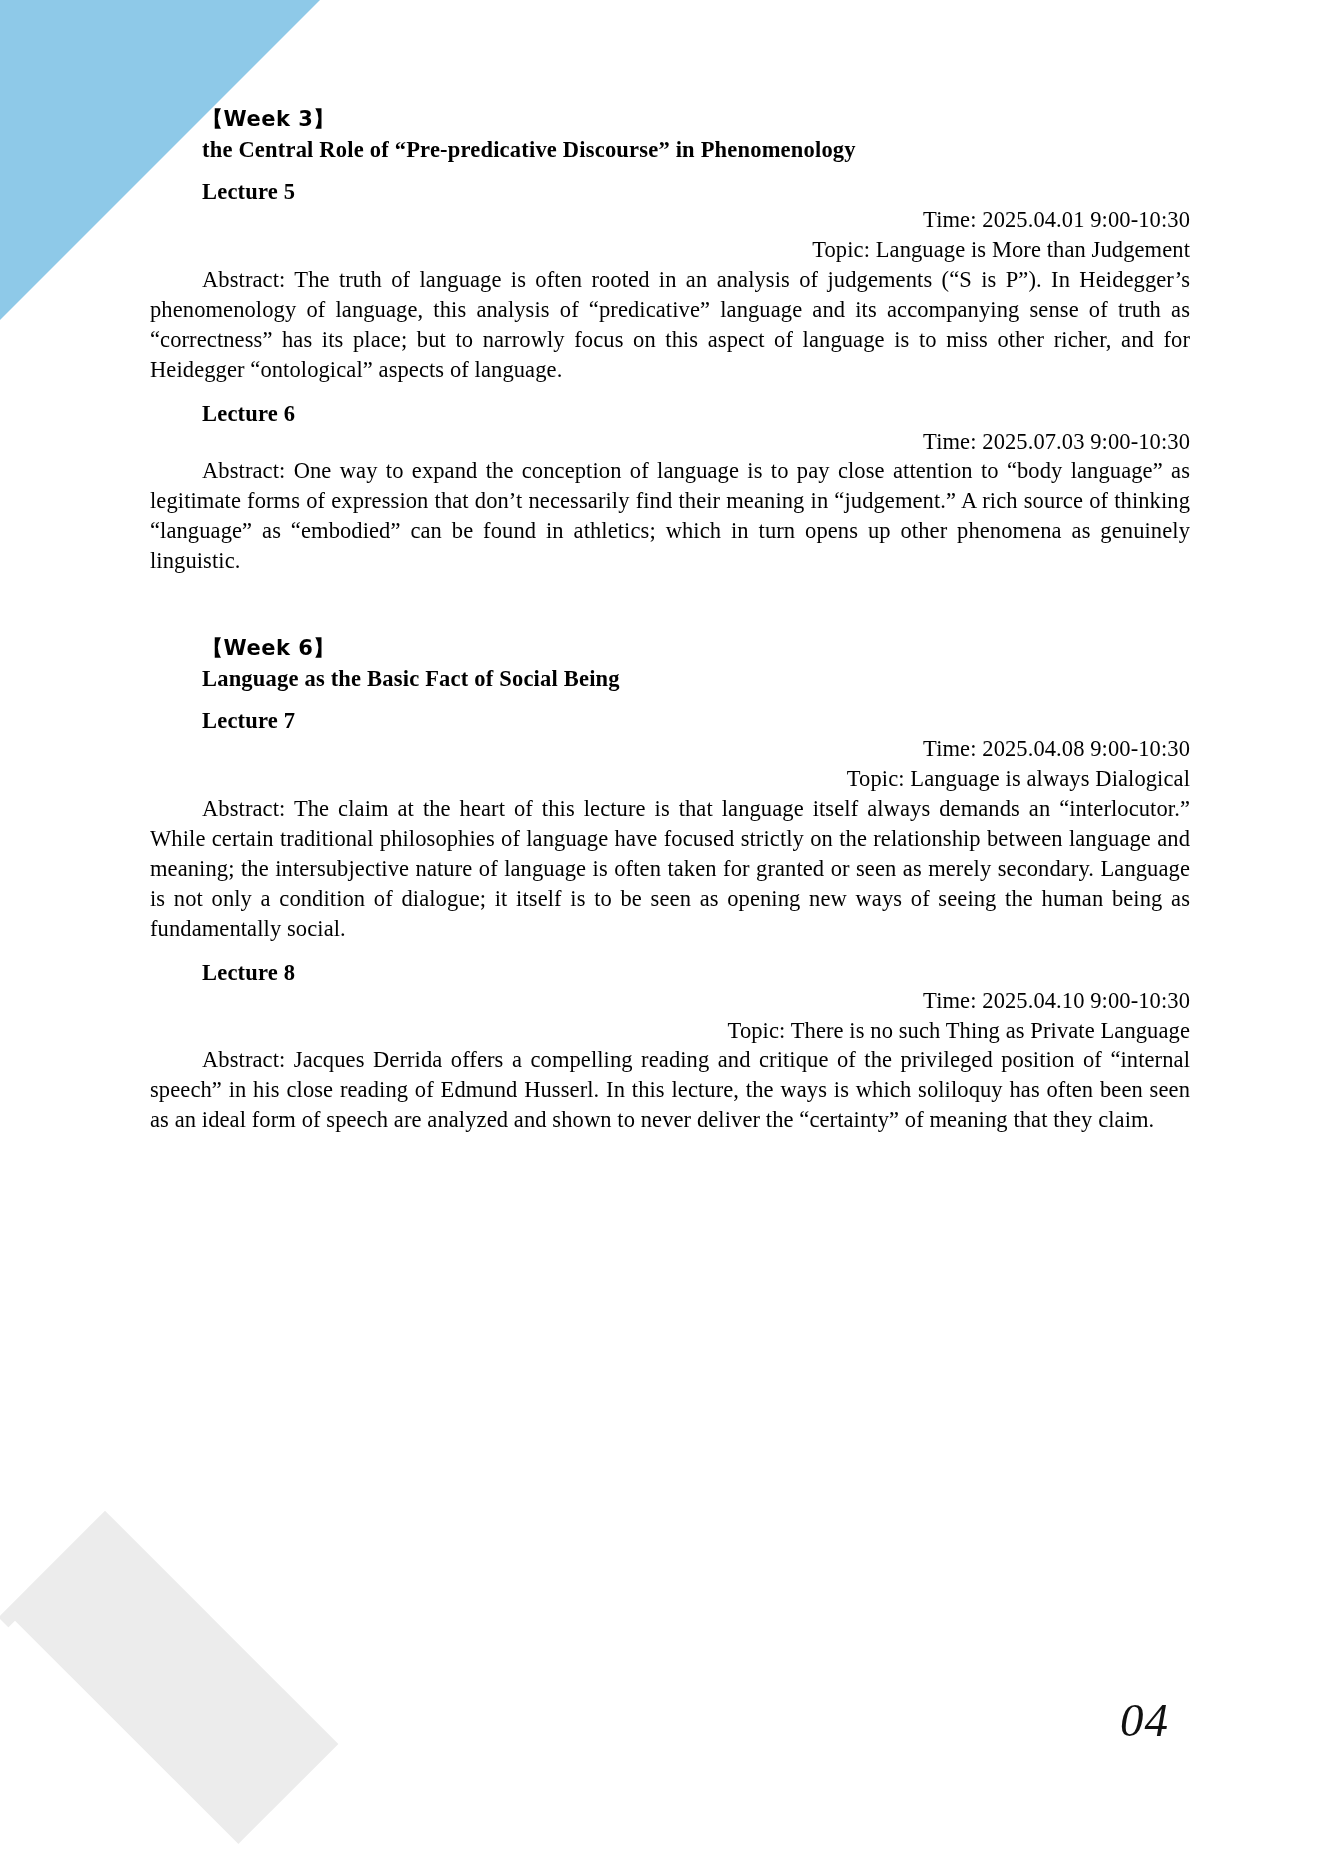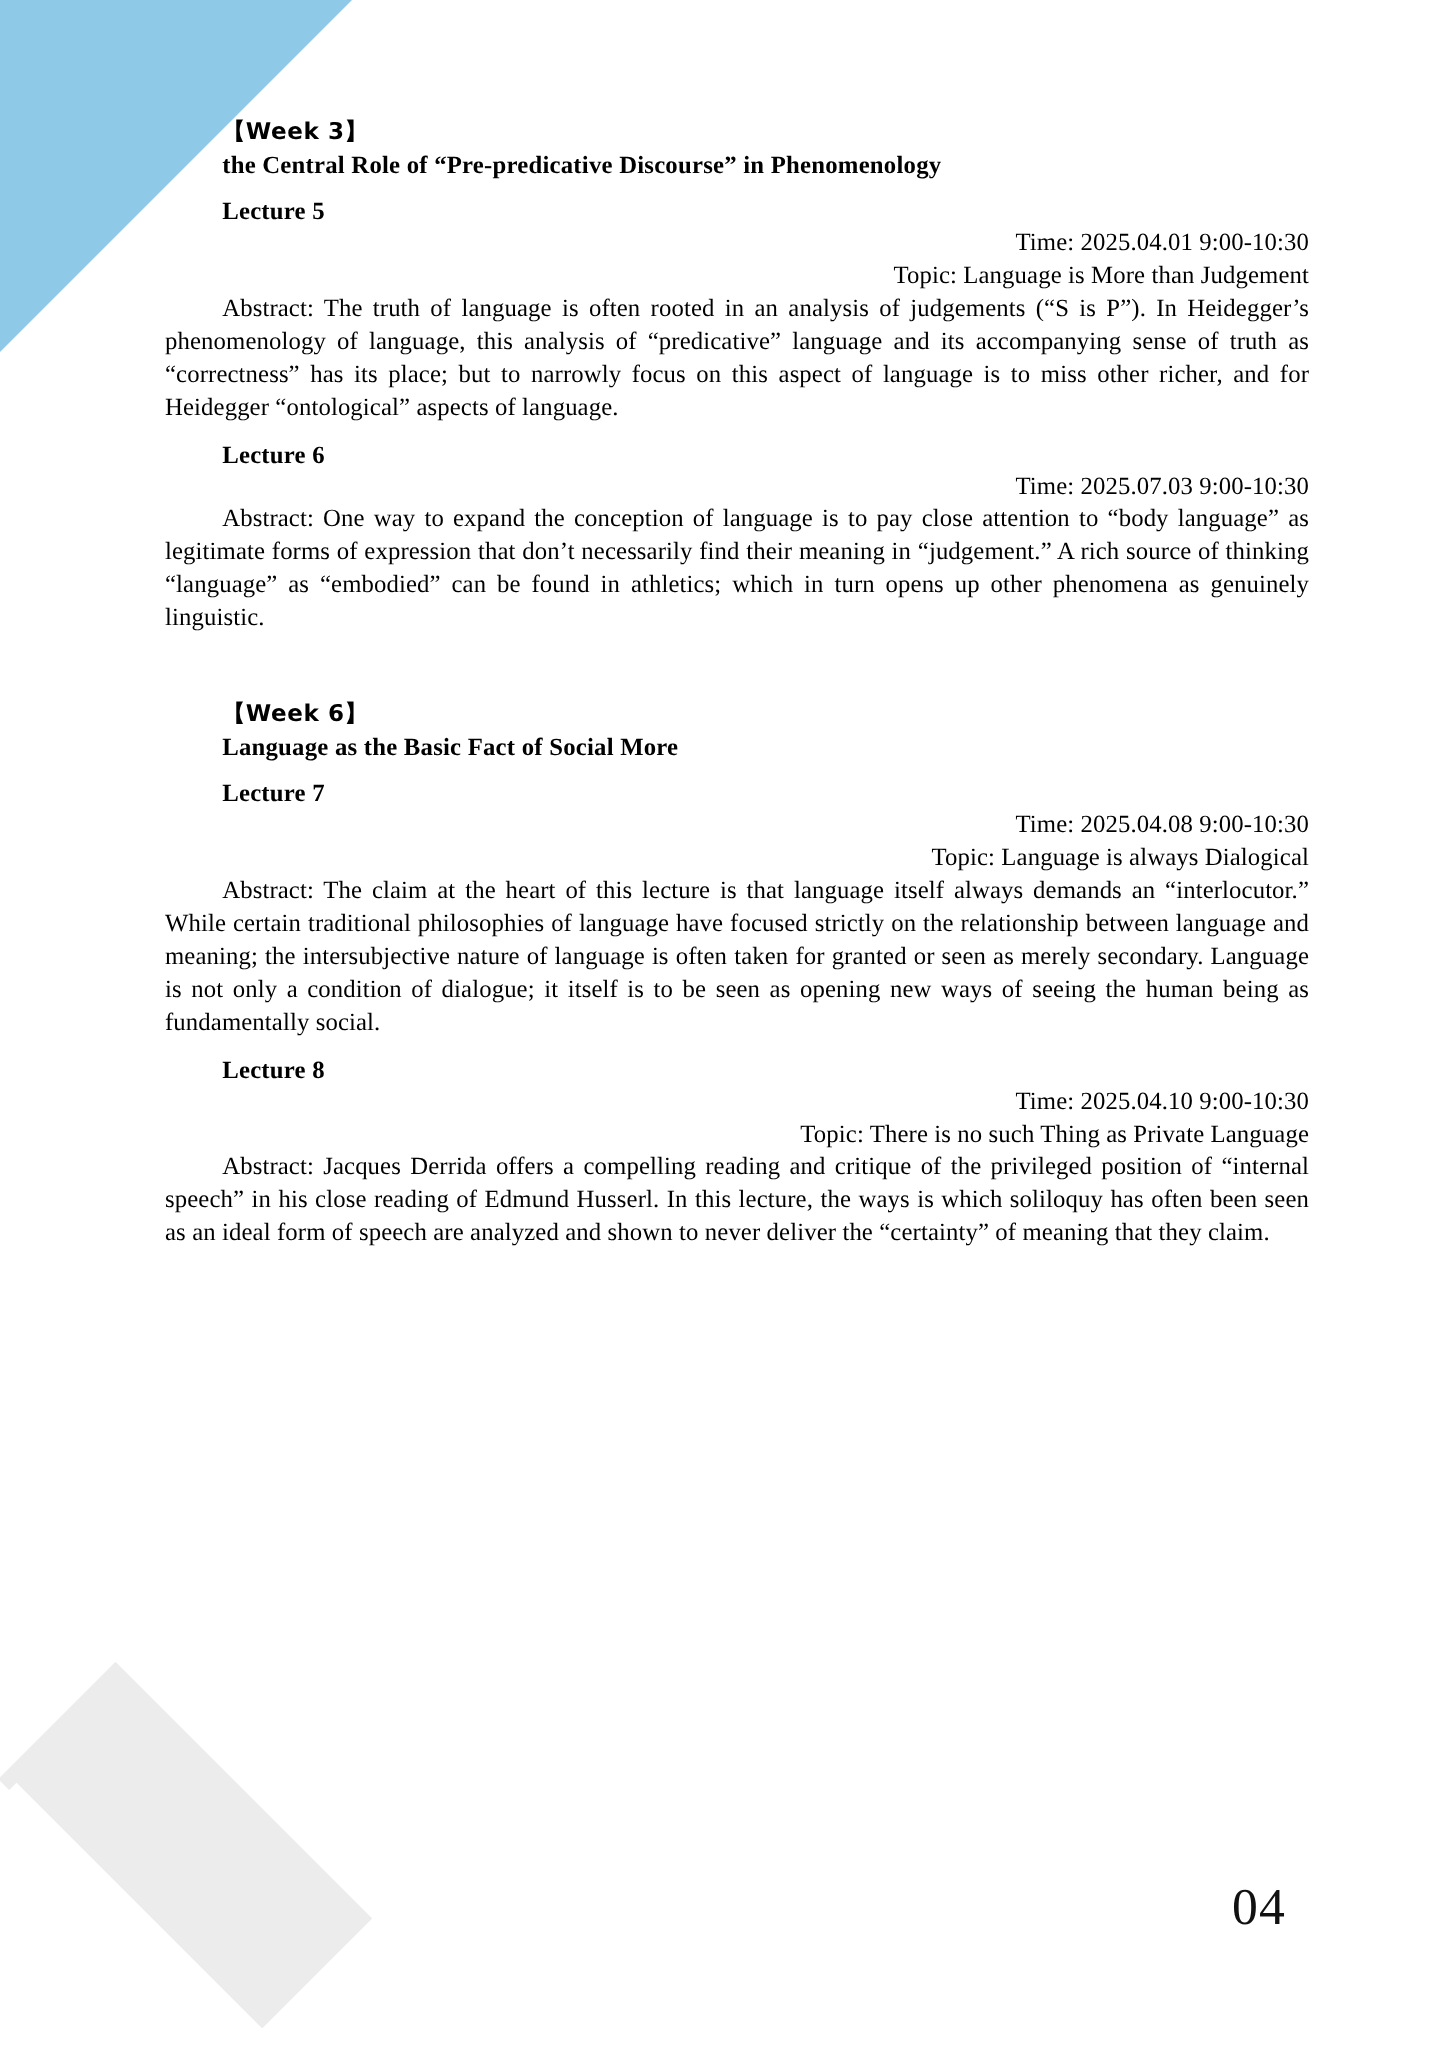--- a/index.html
+++ b/index.html
@@ -174,7 +174,7 @@
 
     <div>
       <h1 class="week-heading">【Week 6】</h1>
-      <h2 class="week-subtitle">Language as the Basic Fact of Social More</h2>
+      <h2 class="week-subtitle">Language as the Basic Fact of Social Being</h2>
 
       <div class="lecture-block">
         <div class="lecture-title">Lecture 7</div>

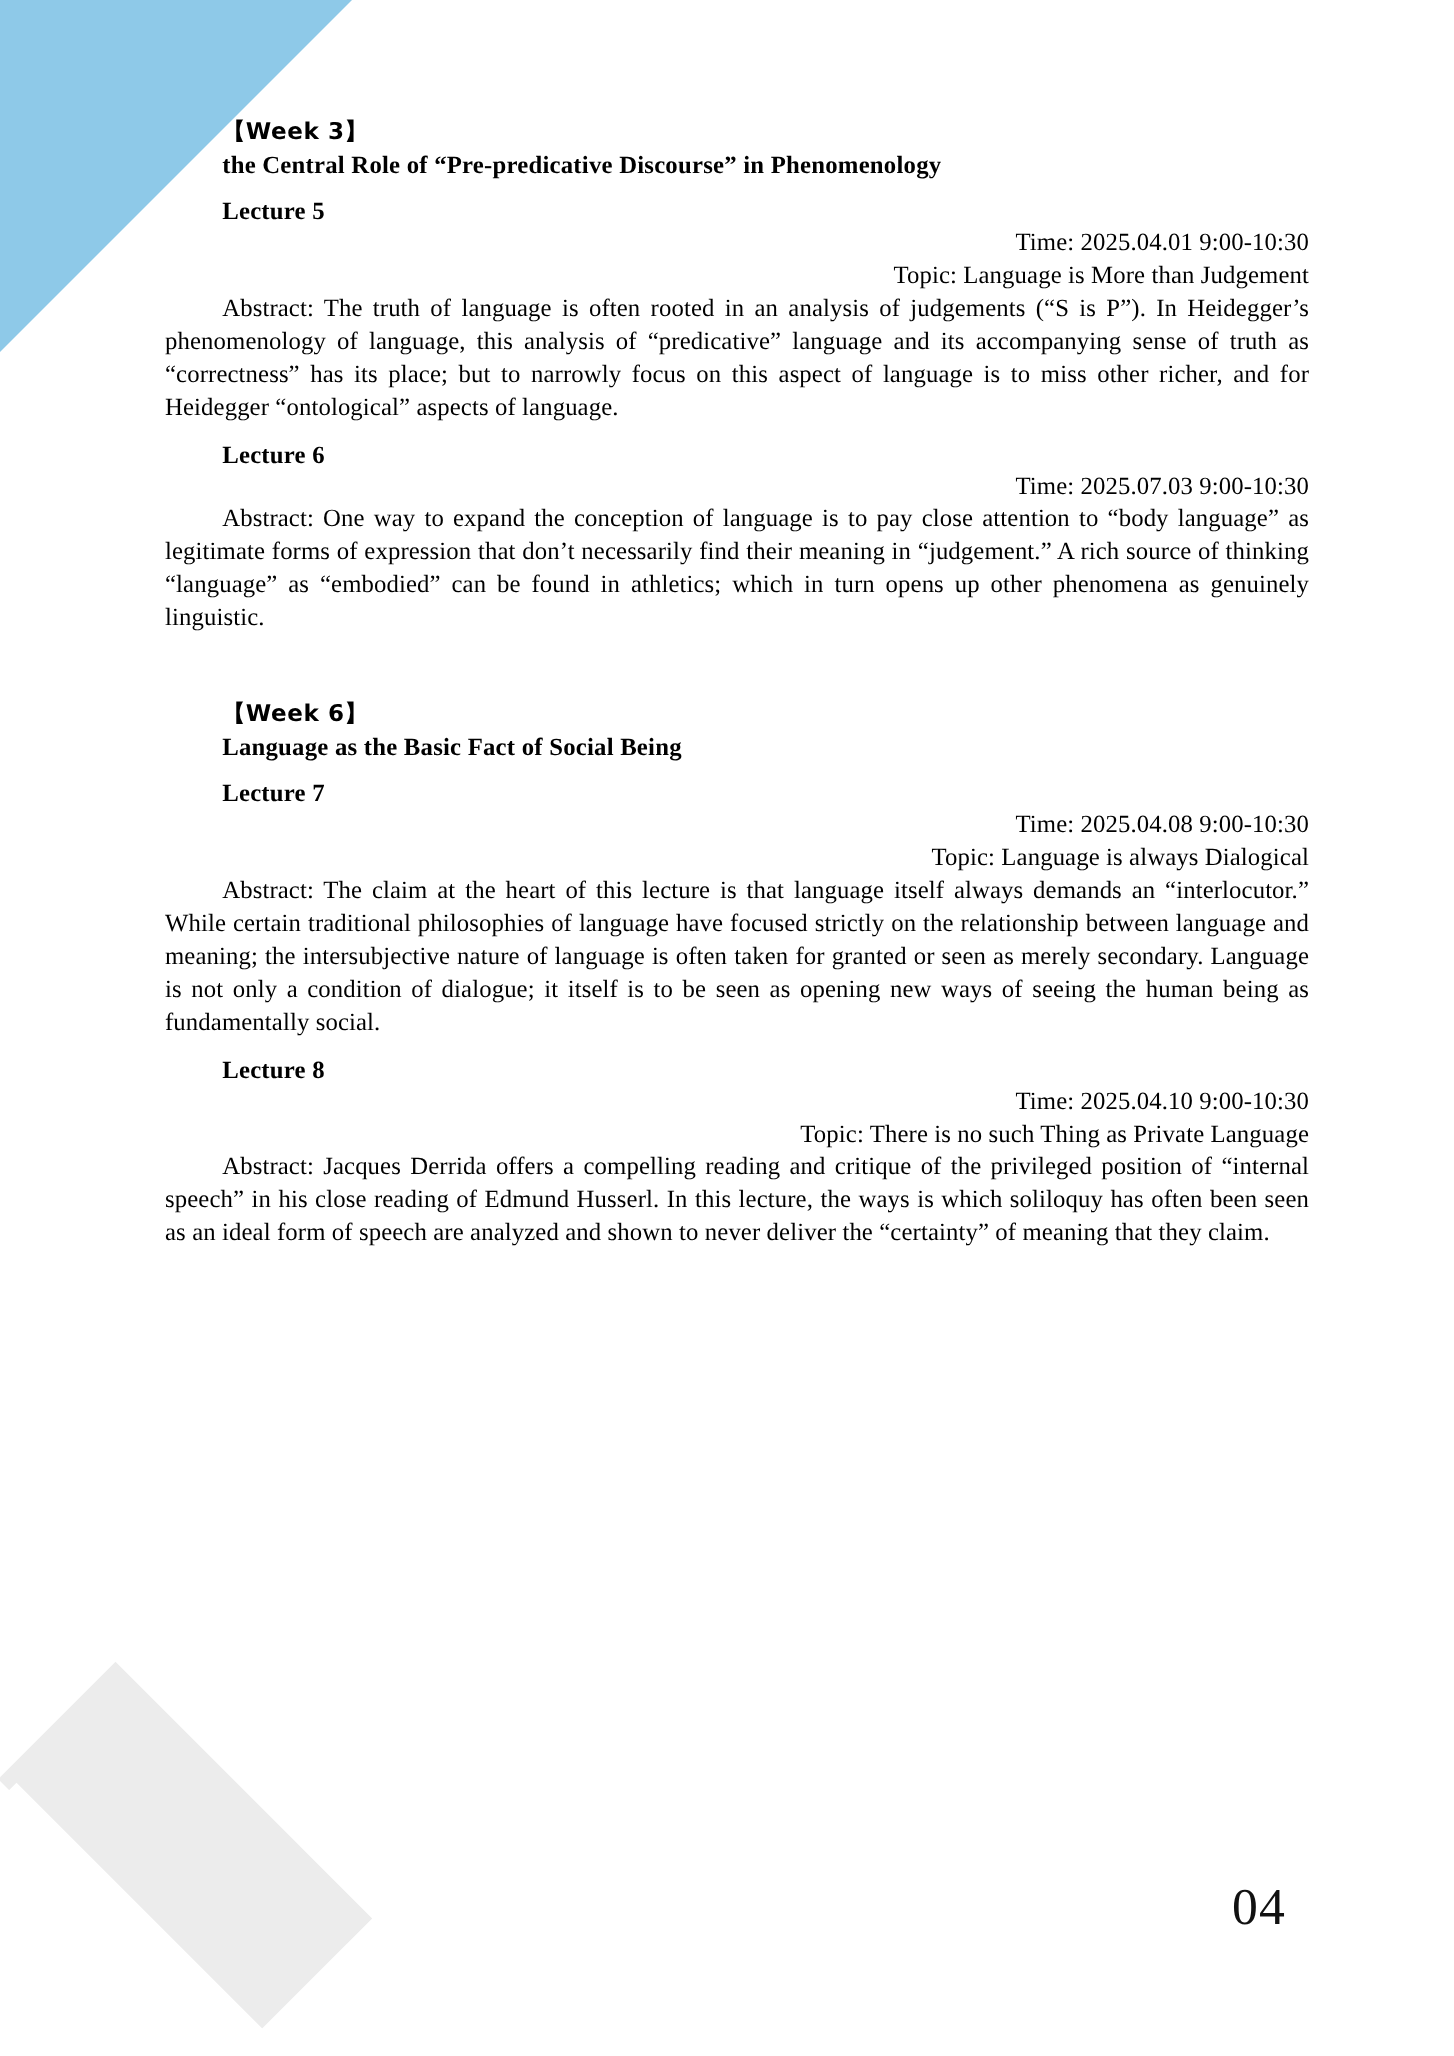--- a/index.html
+++ b/index.html
@@ -117,10 +117,11 @@
   .page-number-wrap {
     position: absolute;
     right: 95px;
-    bottom: 104px;
+    bottom: 118px;
     display: flex;
     align-items: center;
     height: 62px;
+    font-style: italic;
   }
   .pn-bar {
     width: 9px;

